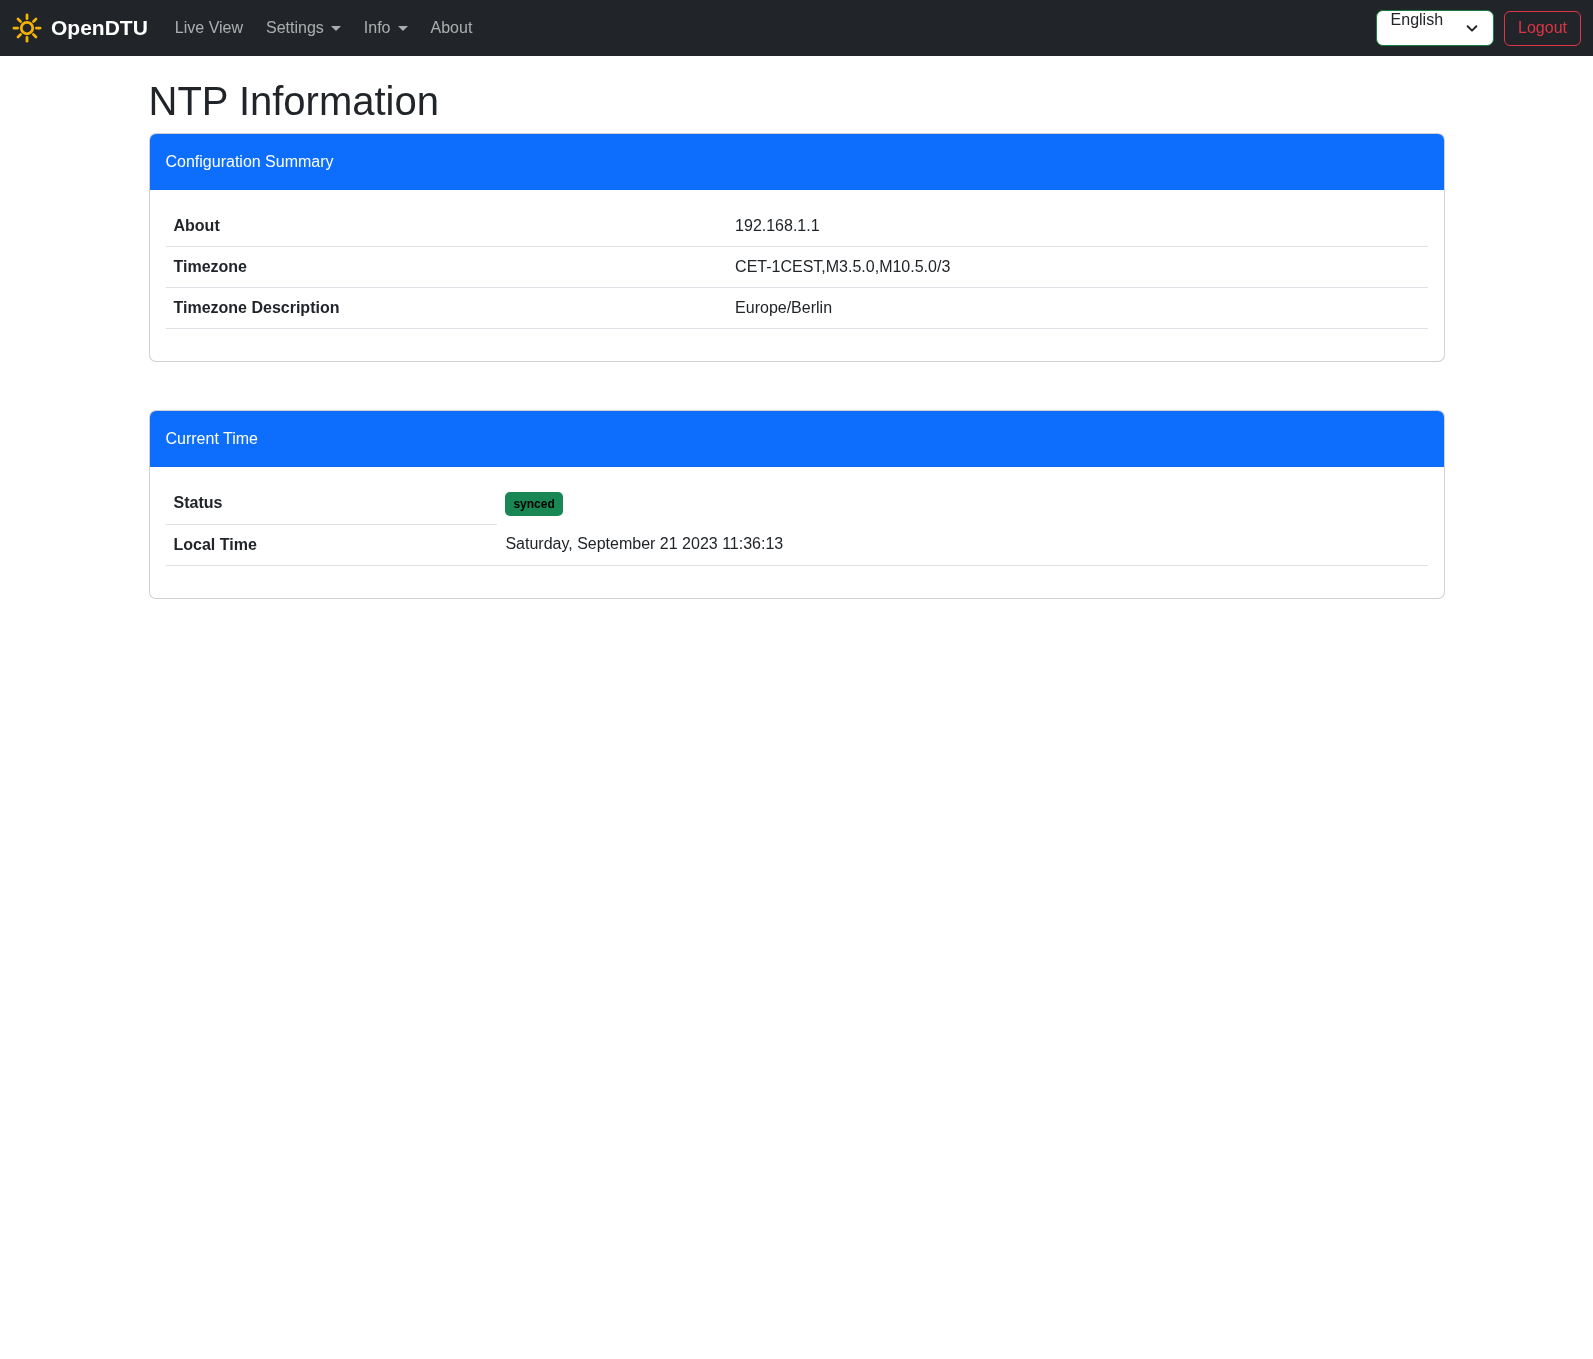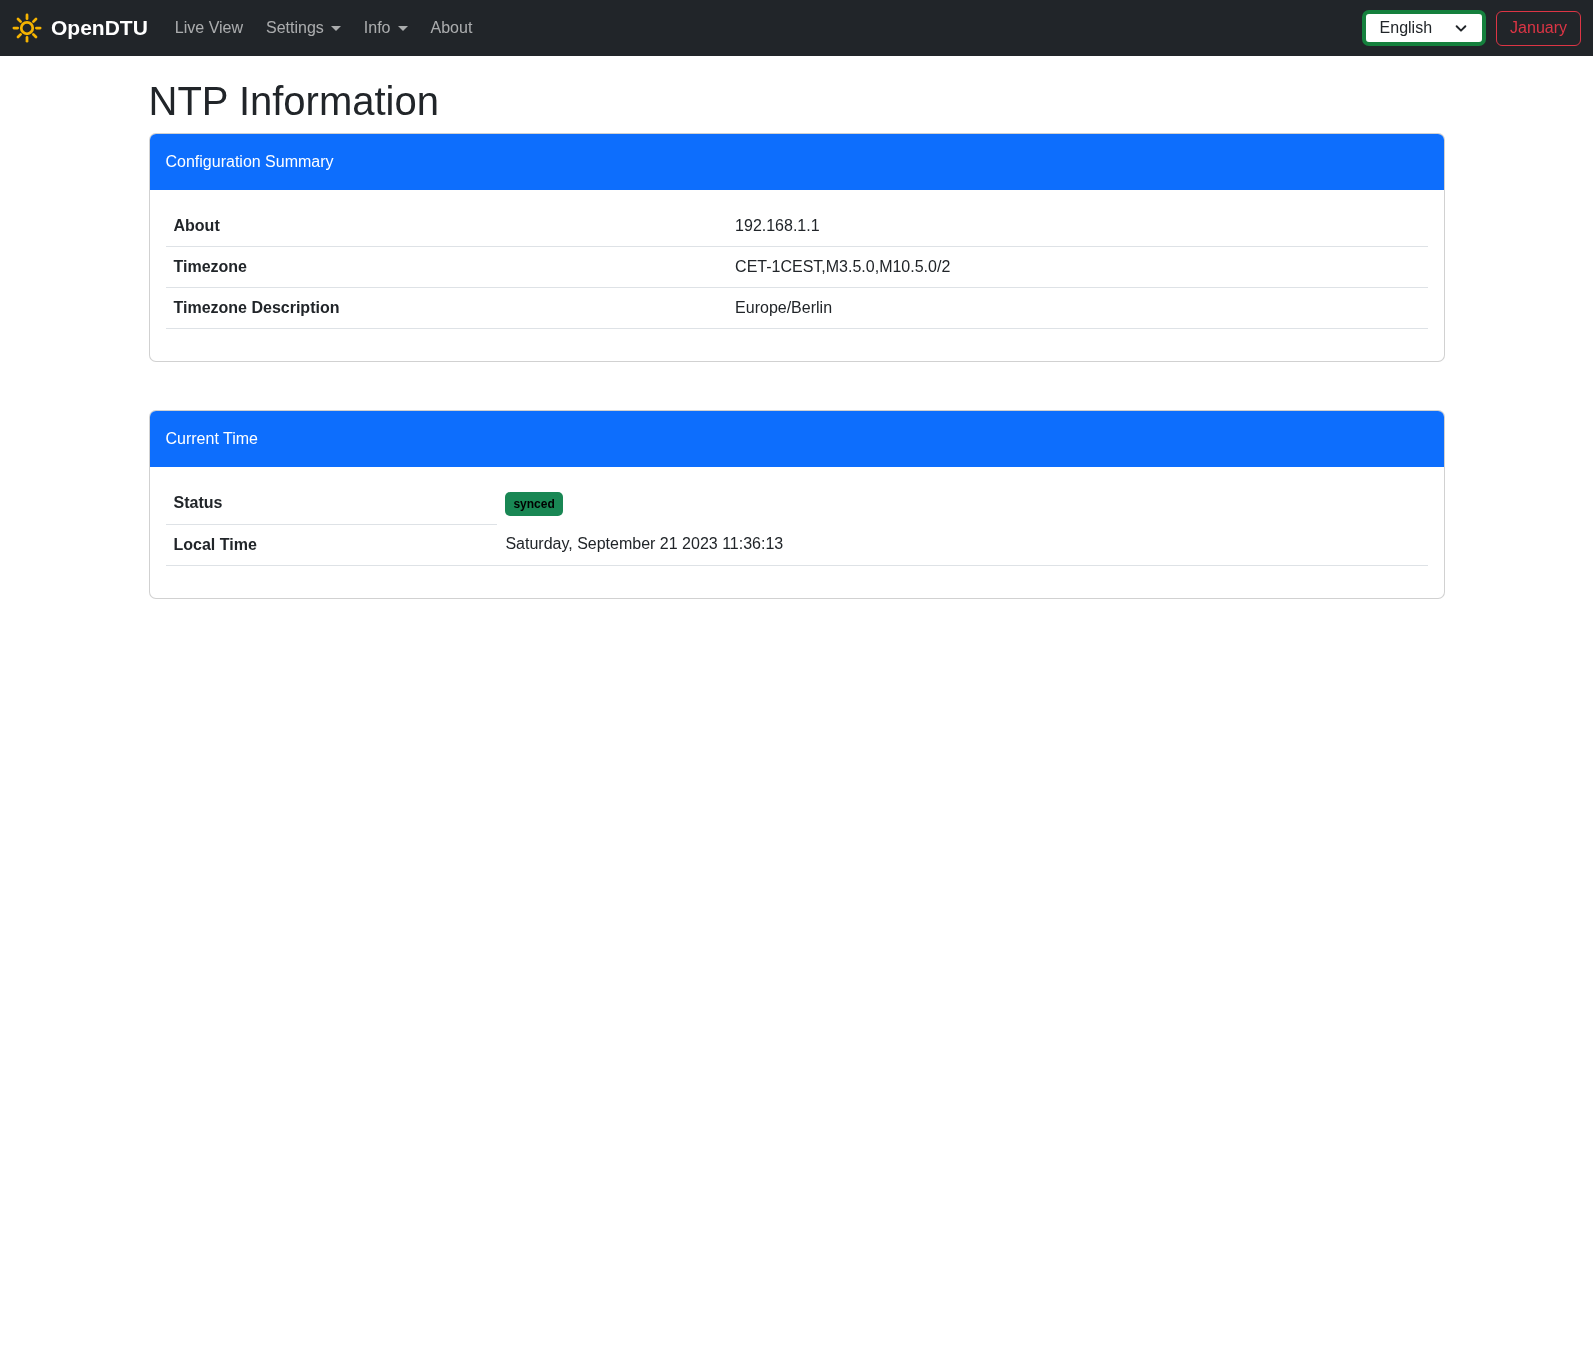--- a/index.html
+++ b/index.html
@@ -53,12 +53,11 @@
   .lang-select {
     background: #ffffff;
     color: #212529;
-    border: 4px solid #15803d;
+    border: 1px solid #15803d;
     border-radius: 7px;
     height: 36px;
     padding: 0 14px;
     display: flex;
-    align-items: center;
     gap: 22px;
     font-size: 16px;
     cursor: pointer;

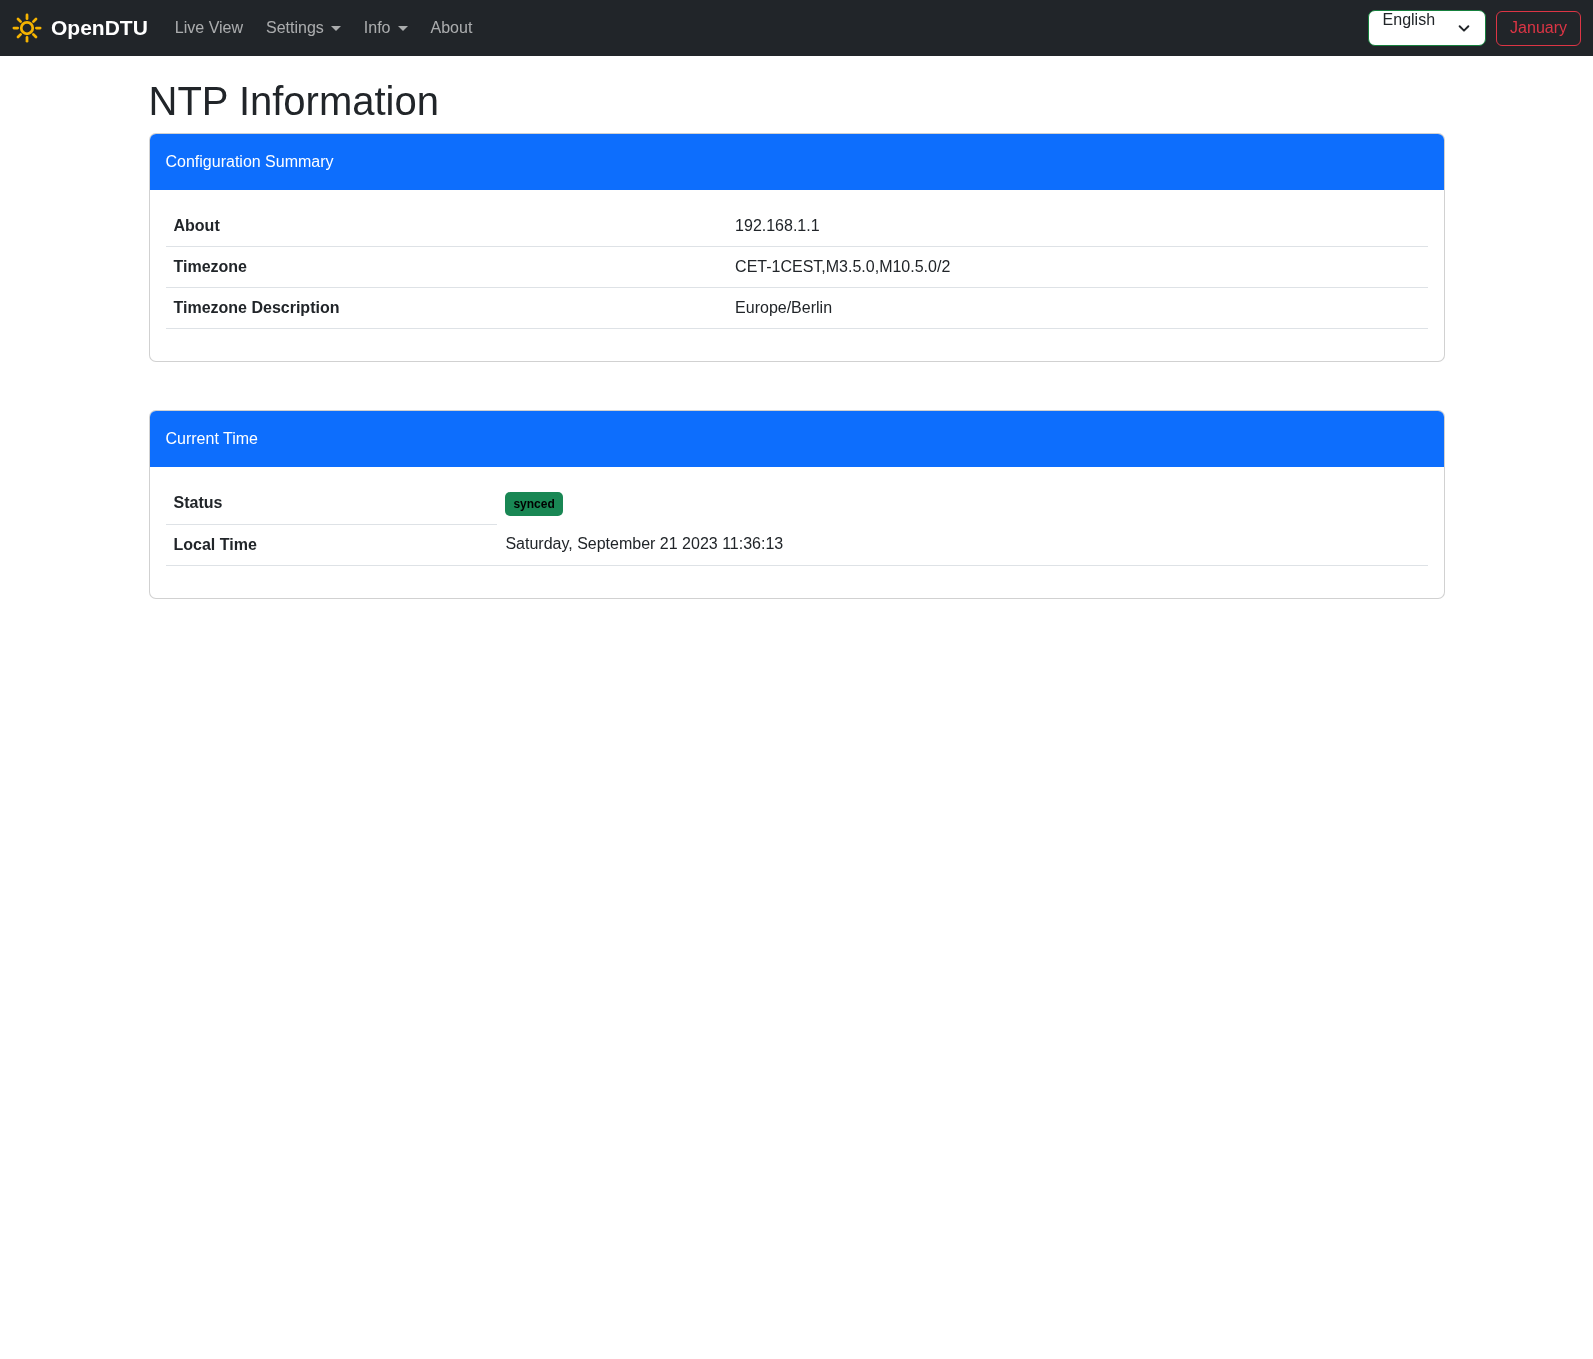--- a/index.html
+++ b/index.html
@@ -180,7 +180,7 @@
         </svg>
       </span>
     </div>
-    <button class="logout-btn">January</button>
+    <button class="logout-btn">Logout</button>
   </div>
 </nav>
 

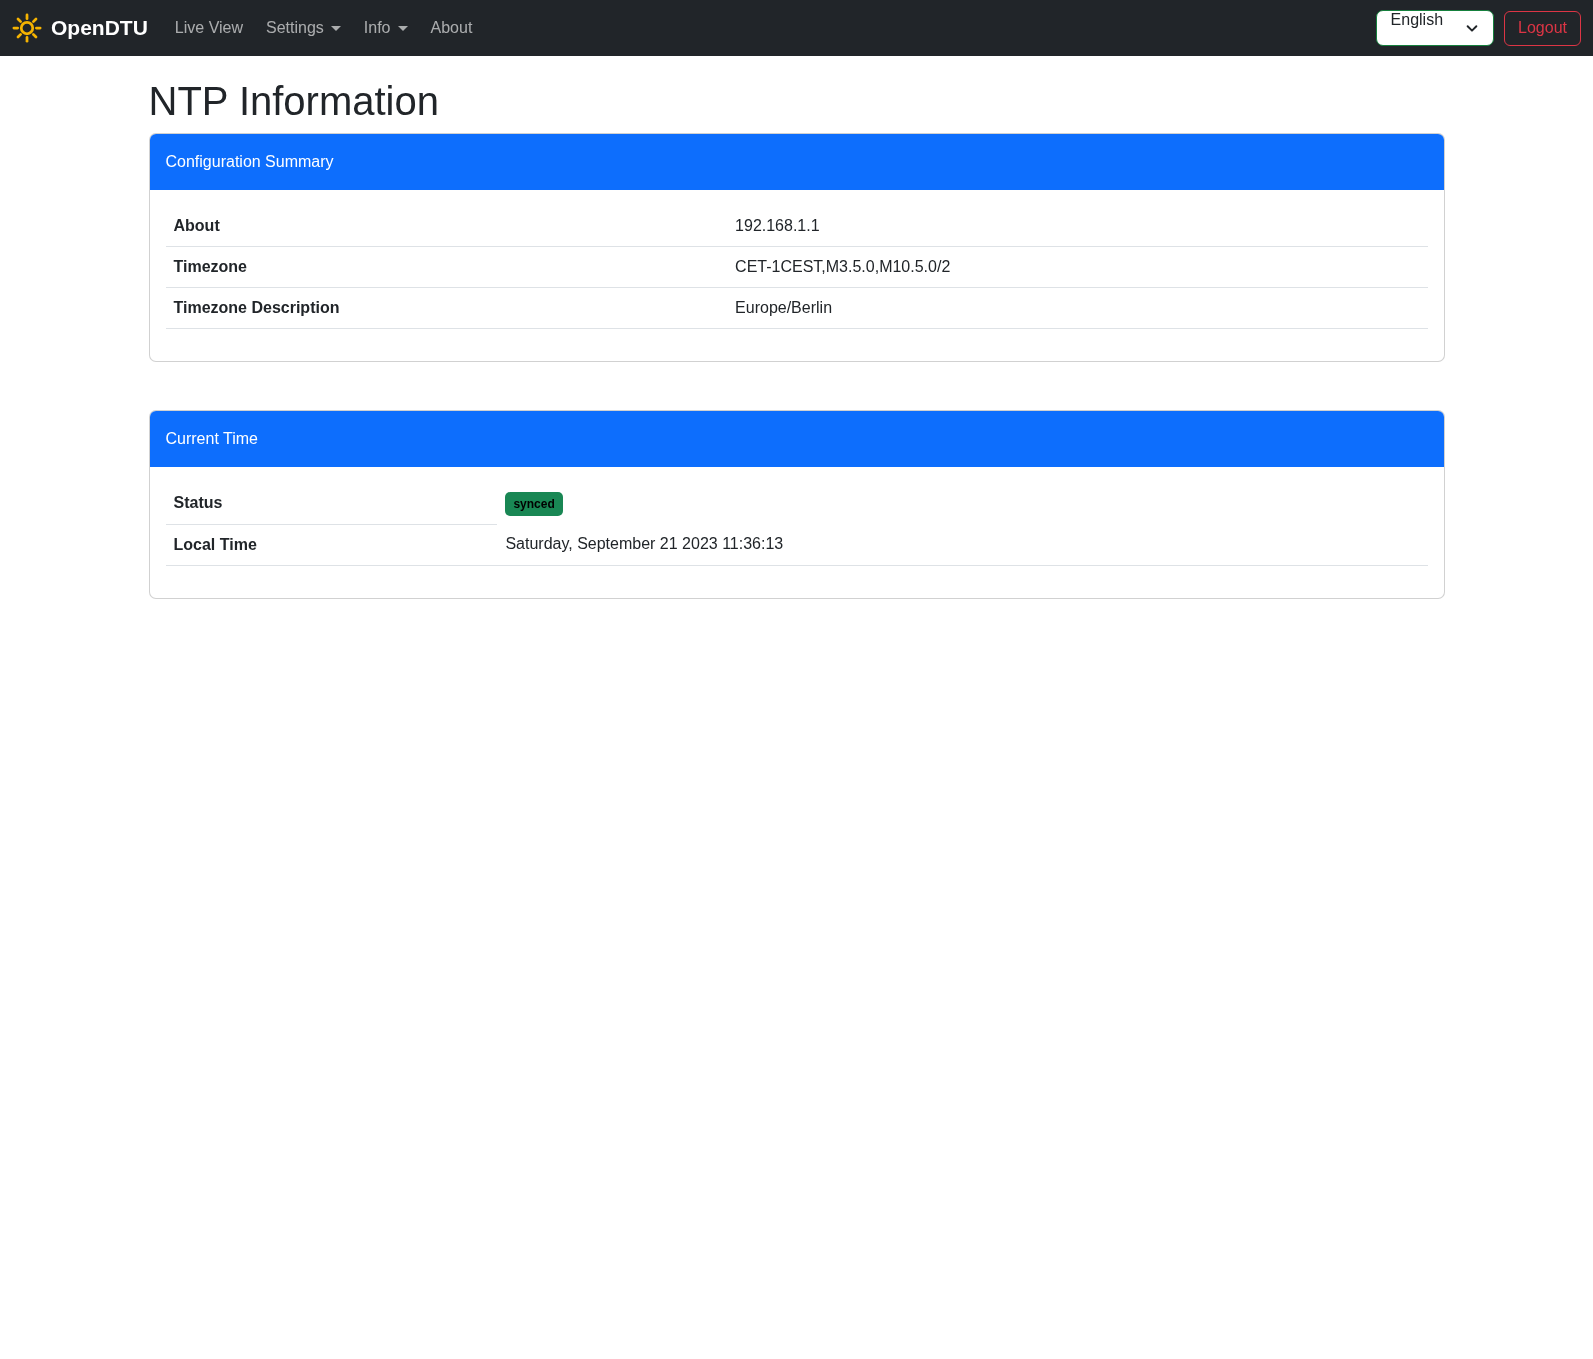--- a/index.html
+++ b/index.html
@@ -198,7 +198,7 @@
           </tr>
           <tr>
             <th>Timezone</th>
-            <td>CET-1CEST,M3.5.0,M10.5.0/2</td>
+            <td>CET-1CEST,M3.5.0,M10.5.0/3</td>
           </tr>
           <tr>
             <th>Timezone Description</th>

